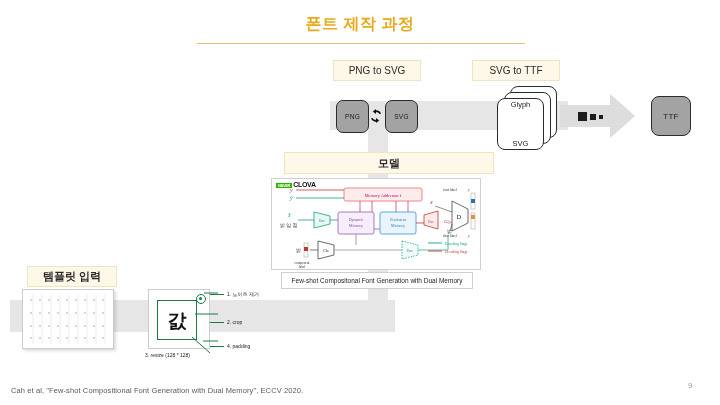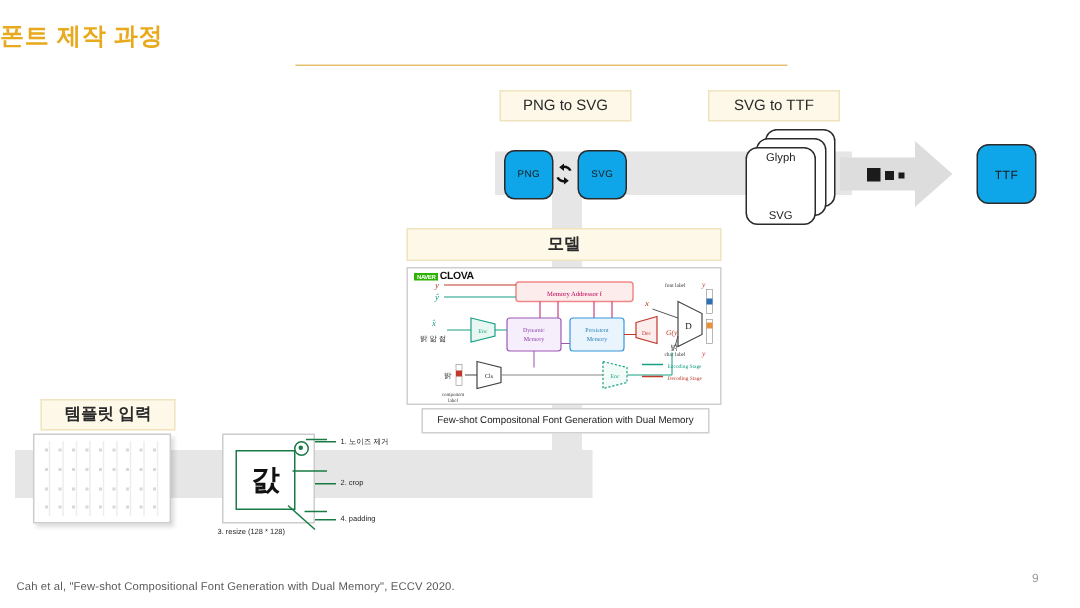--- a/index.html
+++ b/index.html
@@ -22,6 +22,7 @@
     left: 0;
     top: 14px;
     width: 720px;
+    text-align: center;
     font-size: 16px;
     font-weight: bold;
     color: #e8a91d;

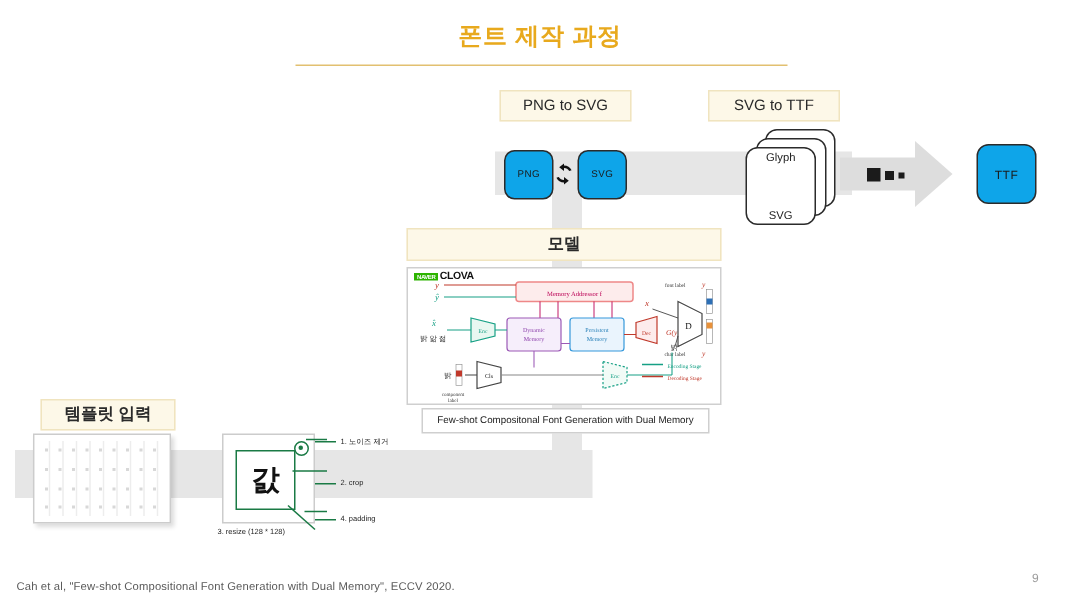--- a/index.html
+++ b/index.html
@@ -115,7 +115,7 @@
   
   .fmt-box {
     position: absolute;
-    background: #0ea5e9;
+    background: #a3a3a3;
     border: 1.4px solid #2b2b2b;
     border-radius: 7px;
     font-size: 6.5px;

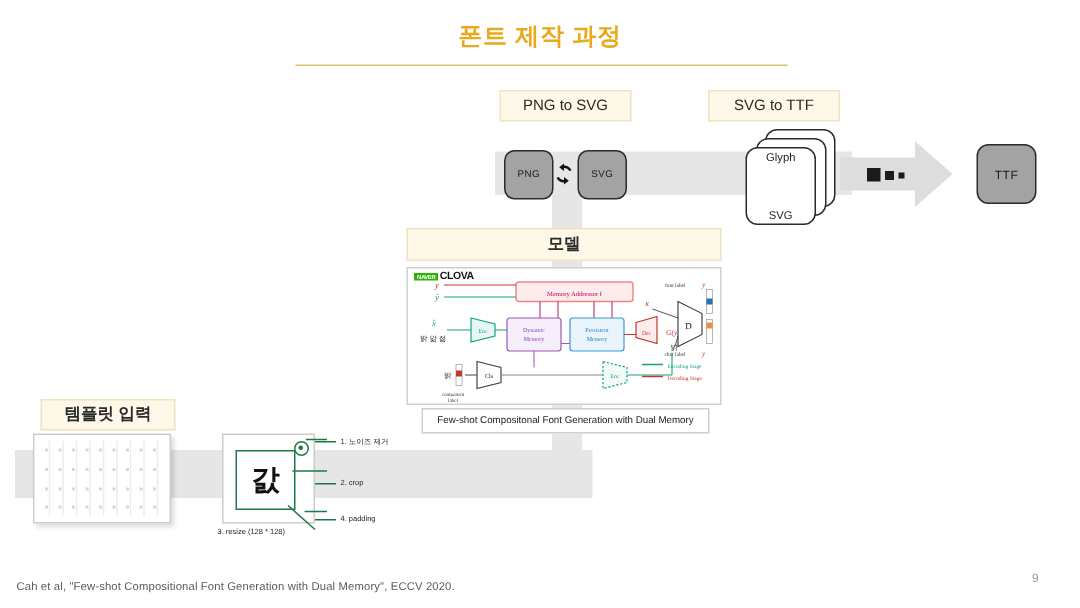--- a/index.html
+++ b/index.html
@@ -108,7 +108,7 @@
 
   #lbl-png-svg { left: 333px; top: 60px; width: 86px; }
   #lbl-svg-ttf { left: 472px; top: 60px; width: 86px; }
-  #lbl-model   { left: 271px; top: 152px; width: 208px; height: 20px; line-height: 20px; }
+  #lbl-model   { left: 284px; top: 152px; width: 208px; height: 20px; line-height: 20px; }
   #lbl-template{ left: 27px;  top: 266px; width: 88px; }
   #lbl-preproc { left: 133px; top: 255px; width: 88px; }
 

